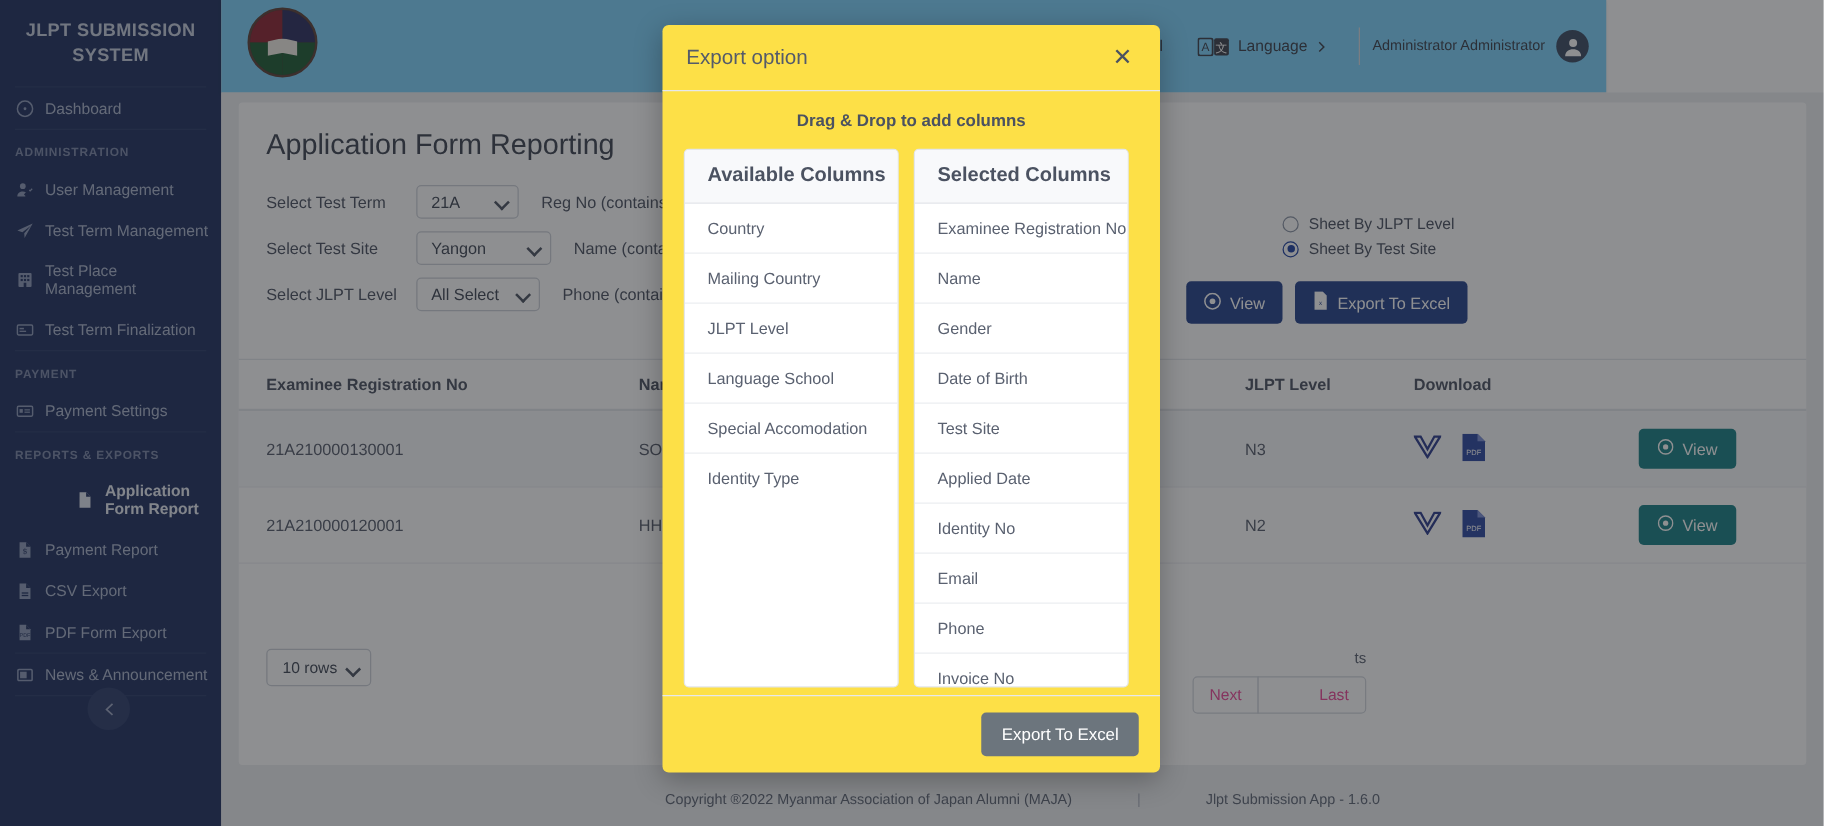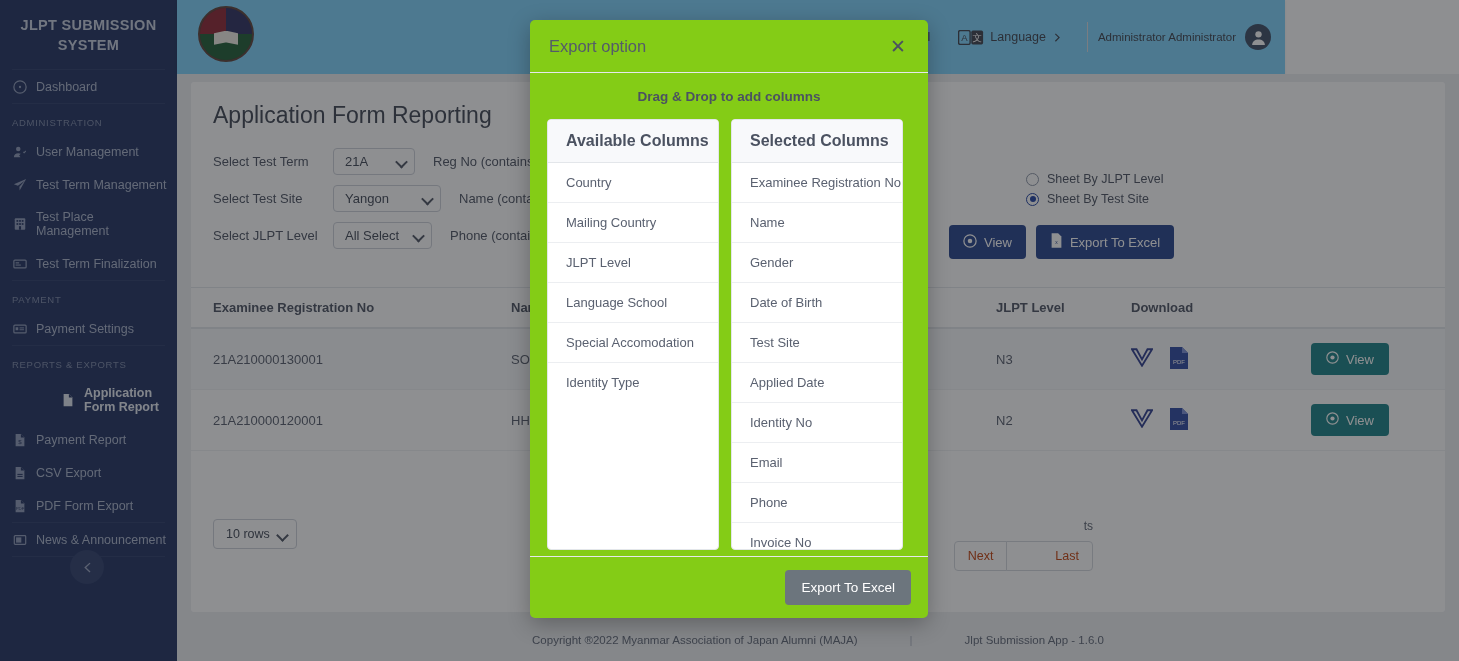--- a/index.html
+++ b/index.html
@@ -228,7 +228,7 @@
   .modal {
     position: absolute; left: 530px; top: 20px;
     width: 398px; height: 598px;
-    background: #84cc16; border-radius: 5px;
+    background: #fde047; border-radius: 5px;
     box-shadow: 0 6px 22px rgba(0,0,0,.28);
     display: flex; flex-direction: column;
   }

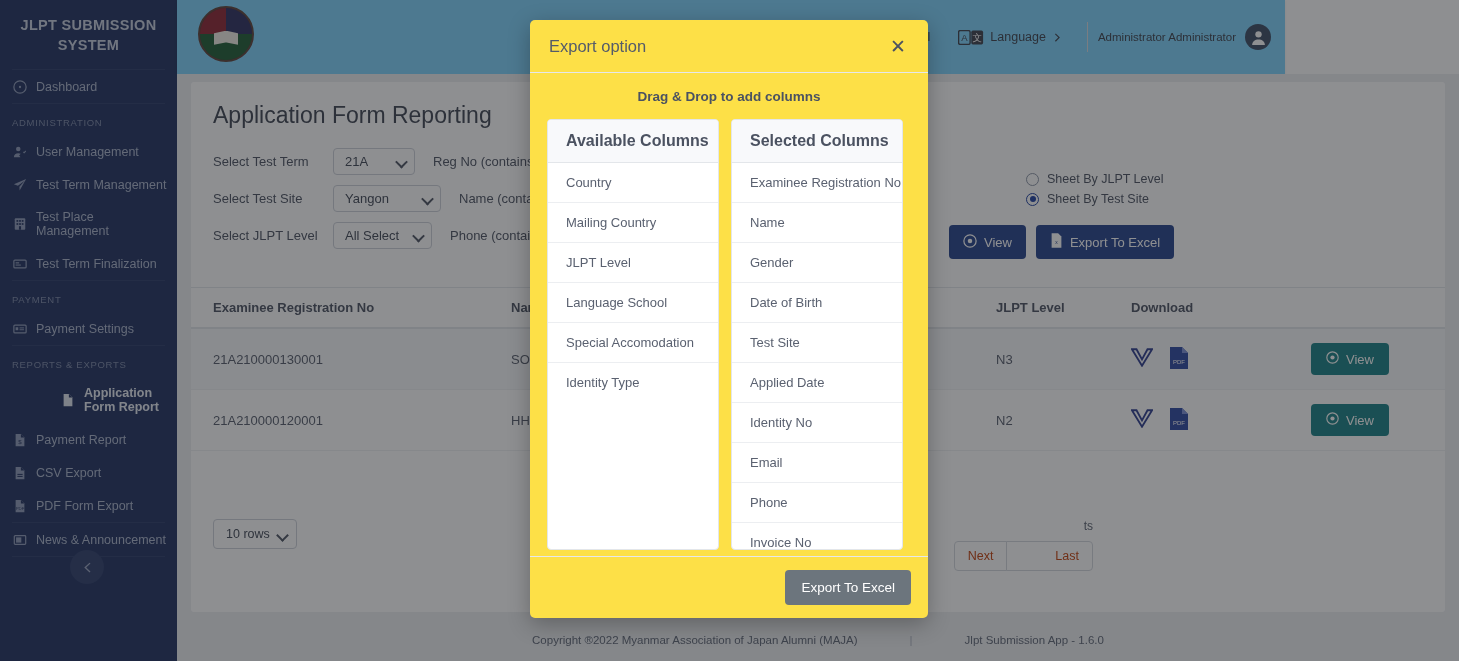--- a/index.html
+++ b/index.html
@@ -29,7 +29,7 @@
   }
   .side-div { height: 1px; background: #33437099; margin: 0 12px; }
   .side-sec {
-    font-size: 9.5px; font-weight: normal; letter-spacing: .7px;
+    font-size: 9.5px; font-weight: bold; letter-spacing: .7px;
     color: #7b87a8; padding: 13px 0 7px 12px; text-transform: uppercase;
   }
   .side-item {

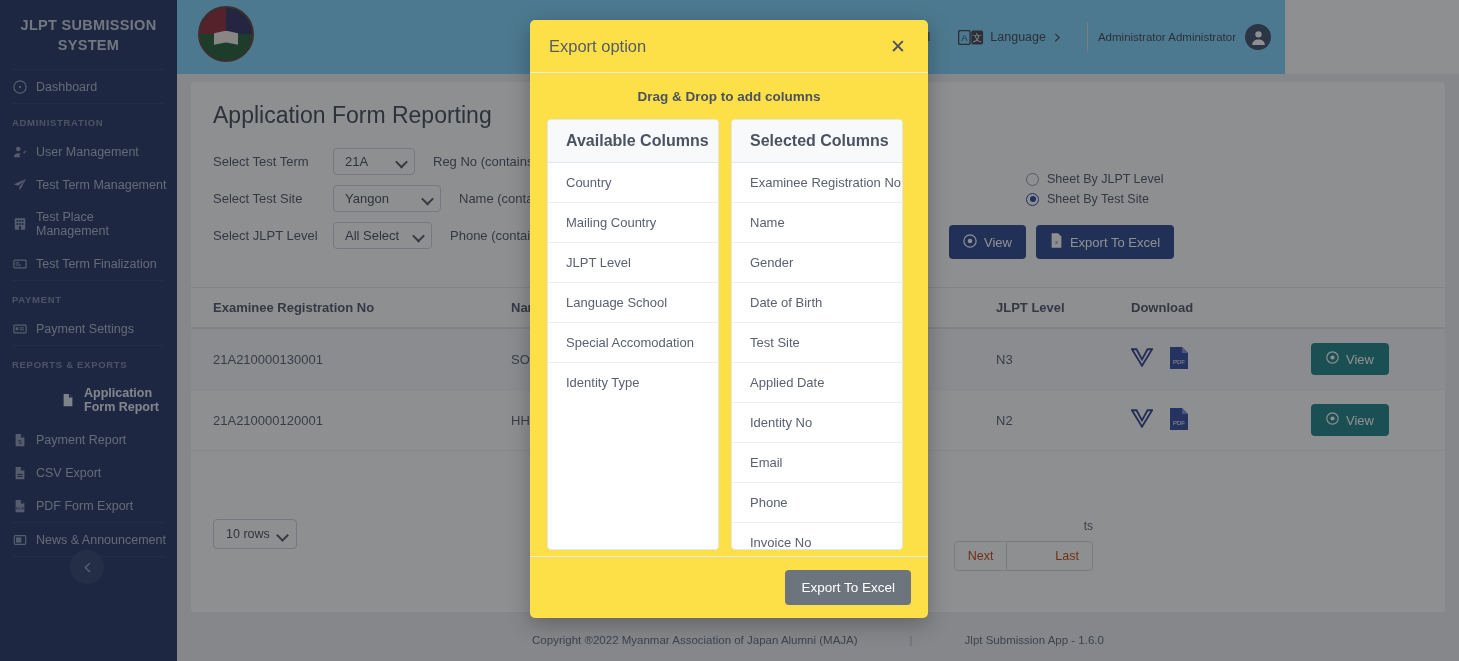--- a/index.html
+++ b/index.html
@@ -207,7 +207,7 @@
   .pager-info { font-size: 12px; color: #5a6170; margin-bottom: 8px; }
   .pager-btns { display: flex; }
   .pg {
-    border: 1px solid #d2d6dd; background: #fff; font-size: 12.5px; color: #c2410c;
+    border: 1px solid #d2d6dd; background: #fff; font-size: 12.5px; color: #ec4899;
     padding: 7px 13px; cursor: pointer; margin-left: -1px;
   }
   .pg:first-child { border-radius: 4px 0 0 4px; }

